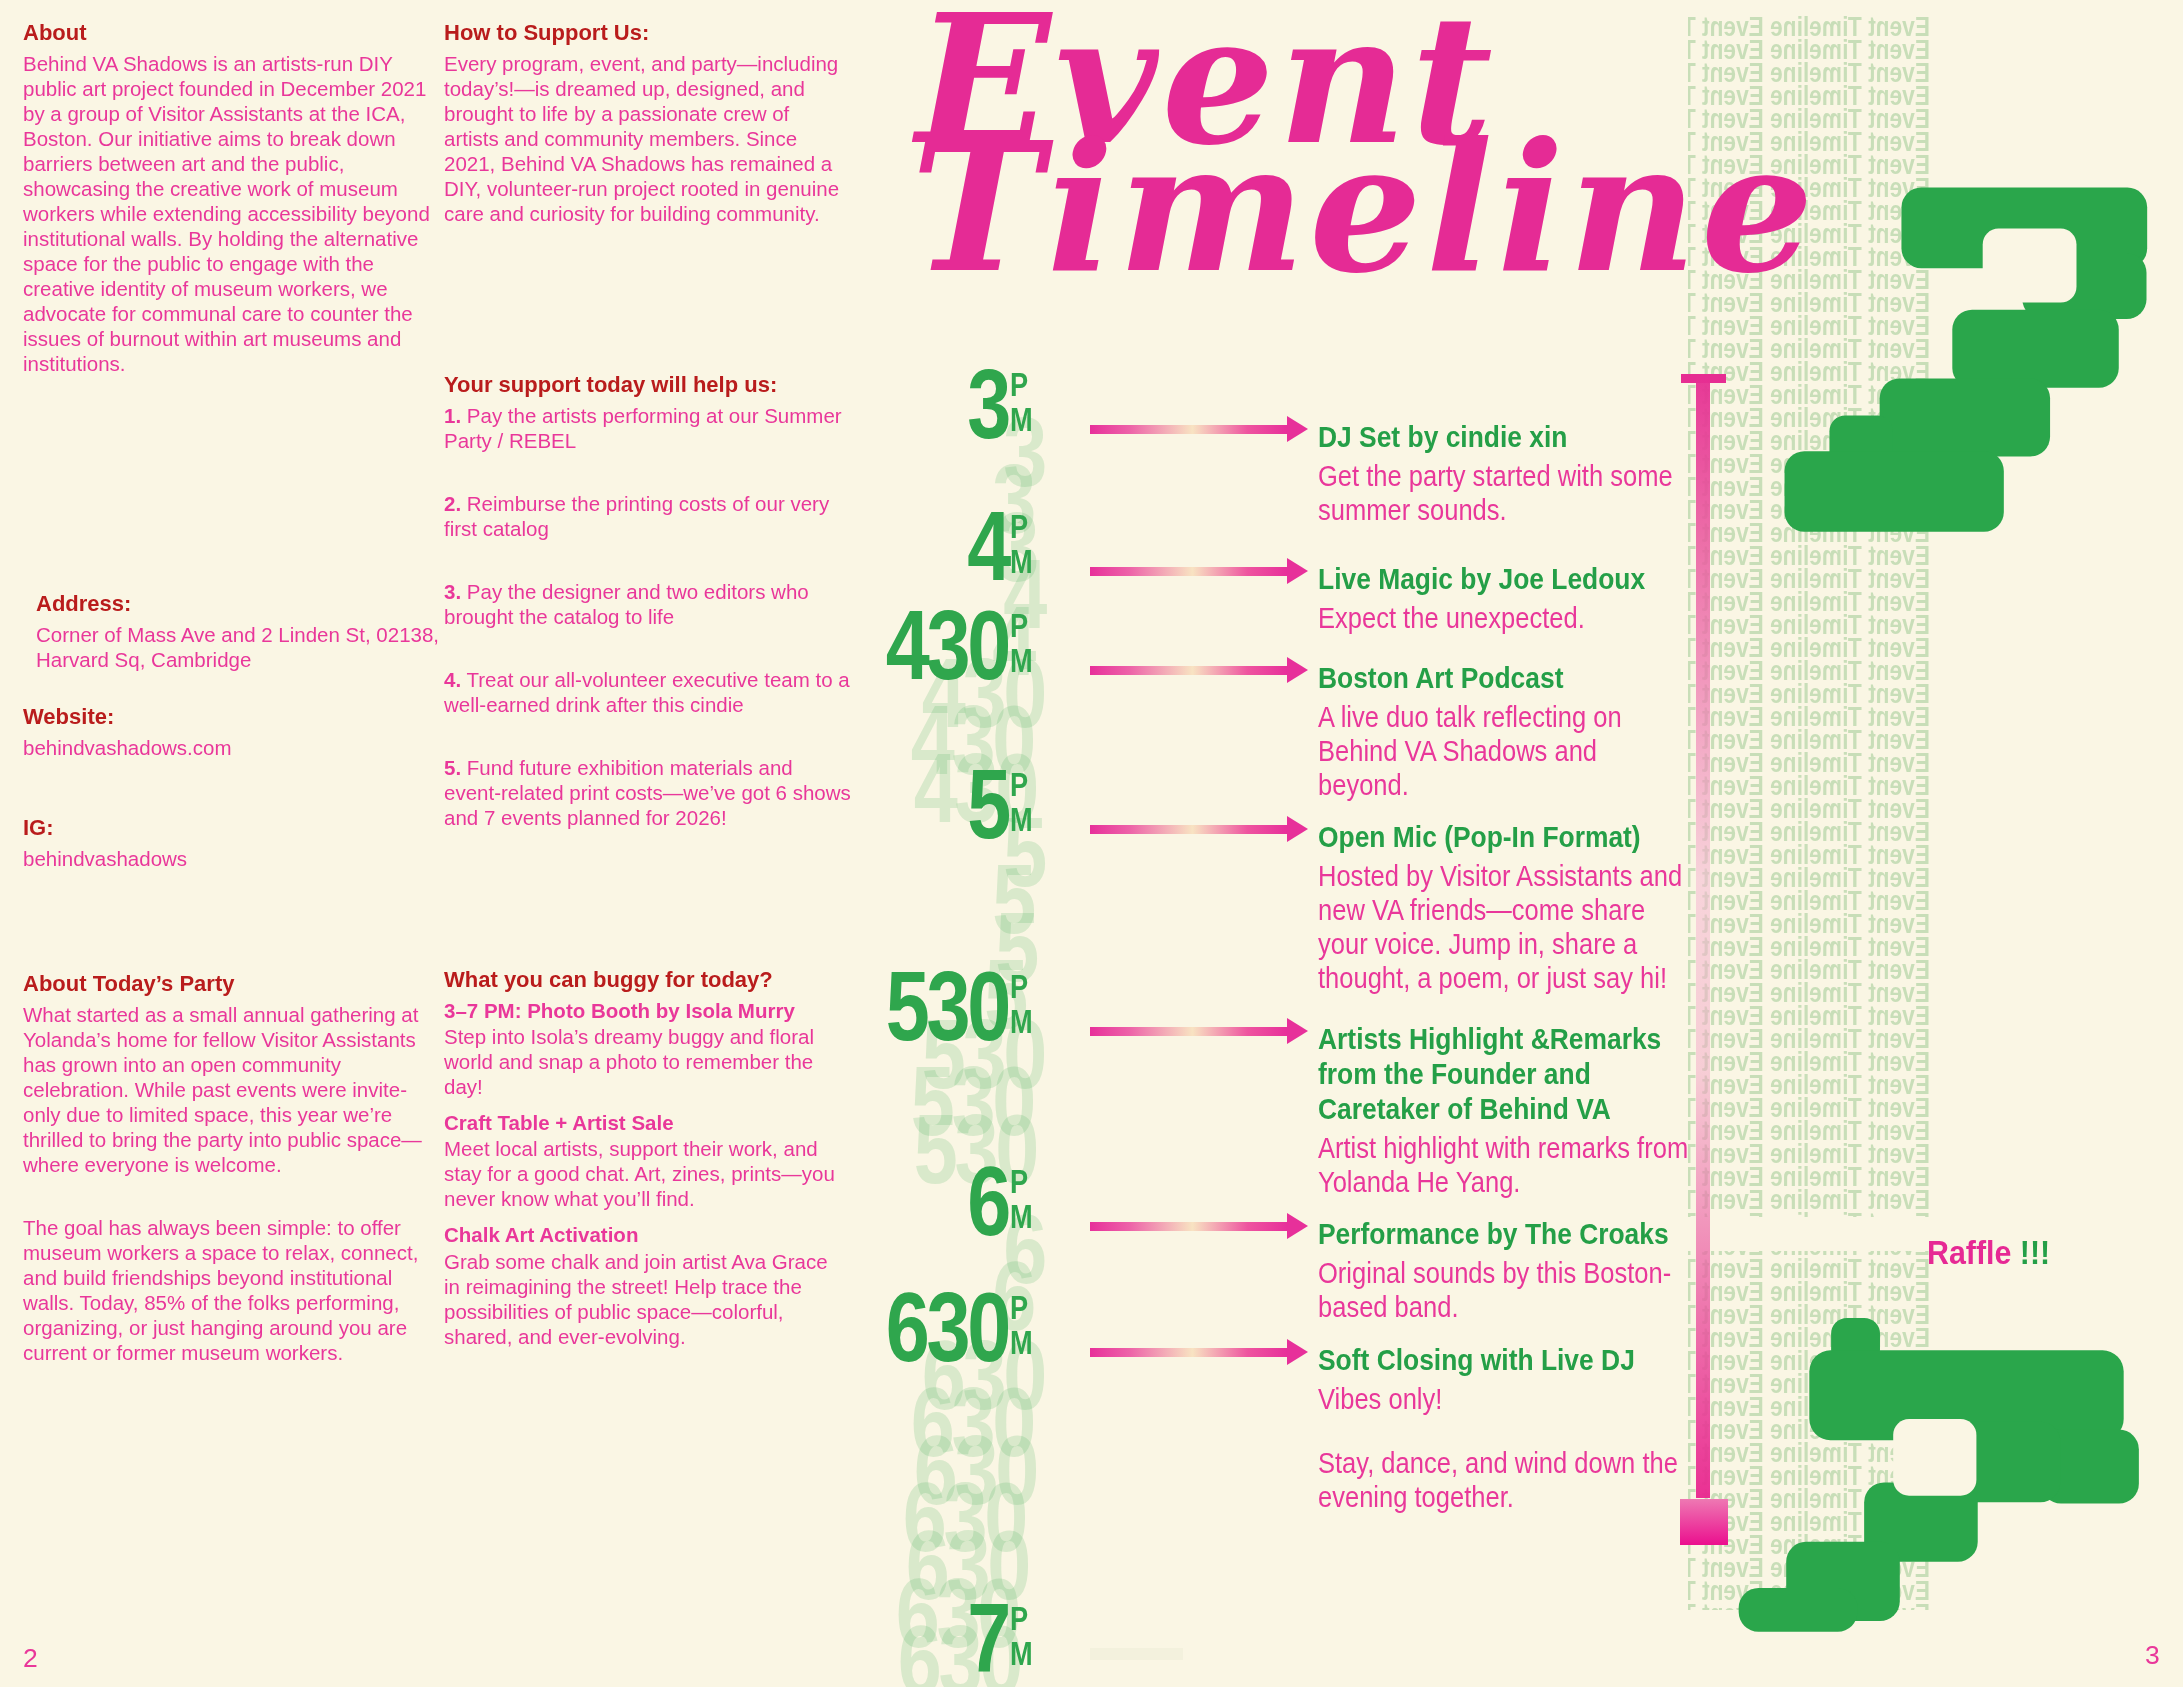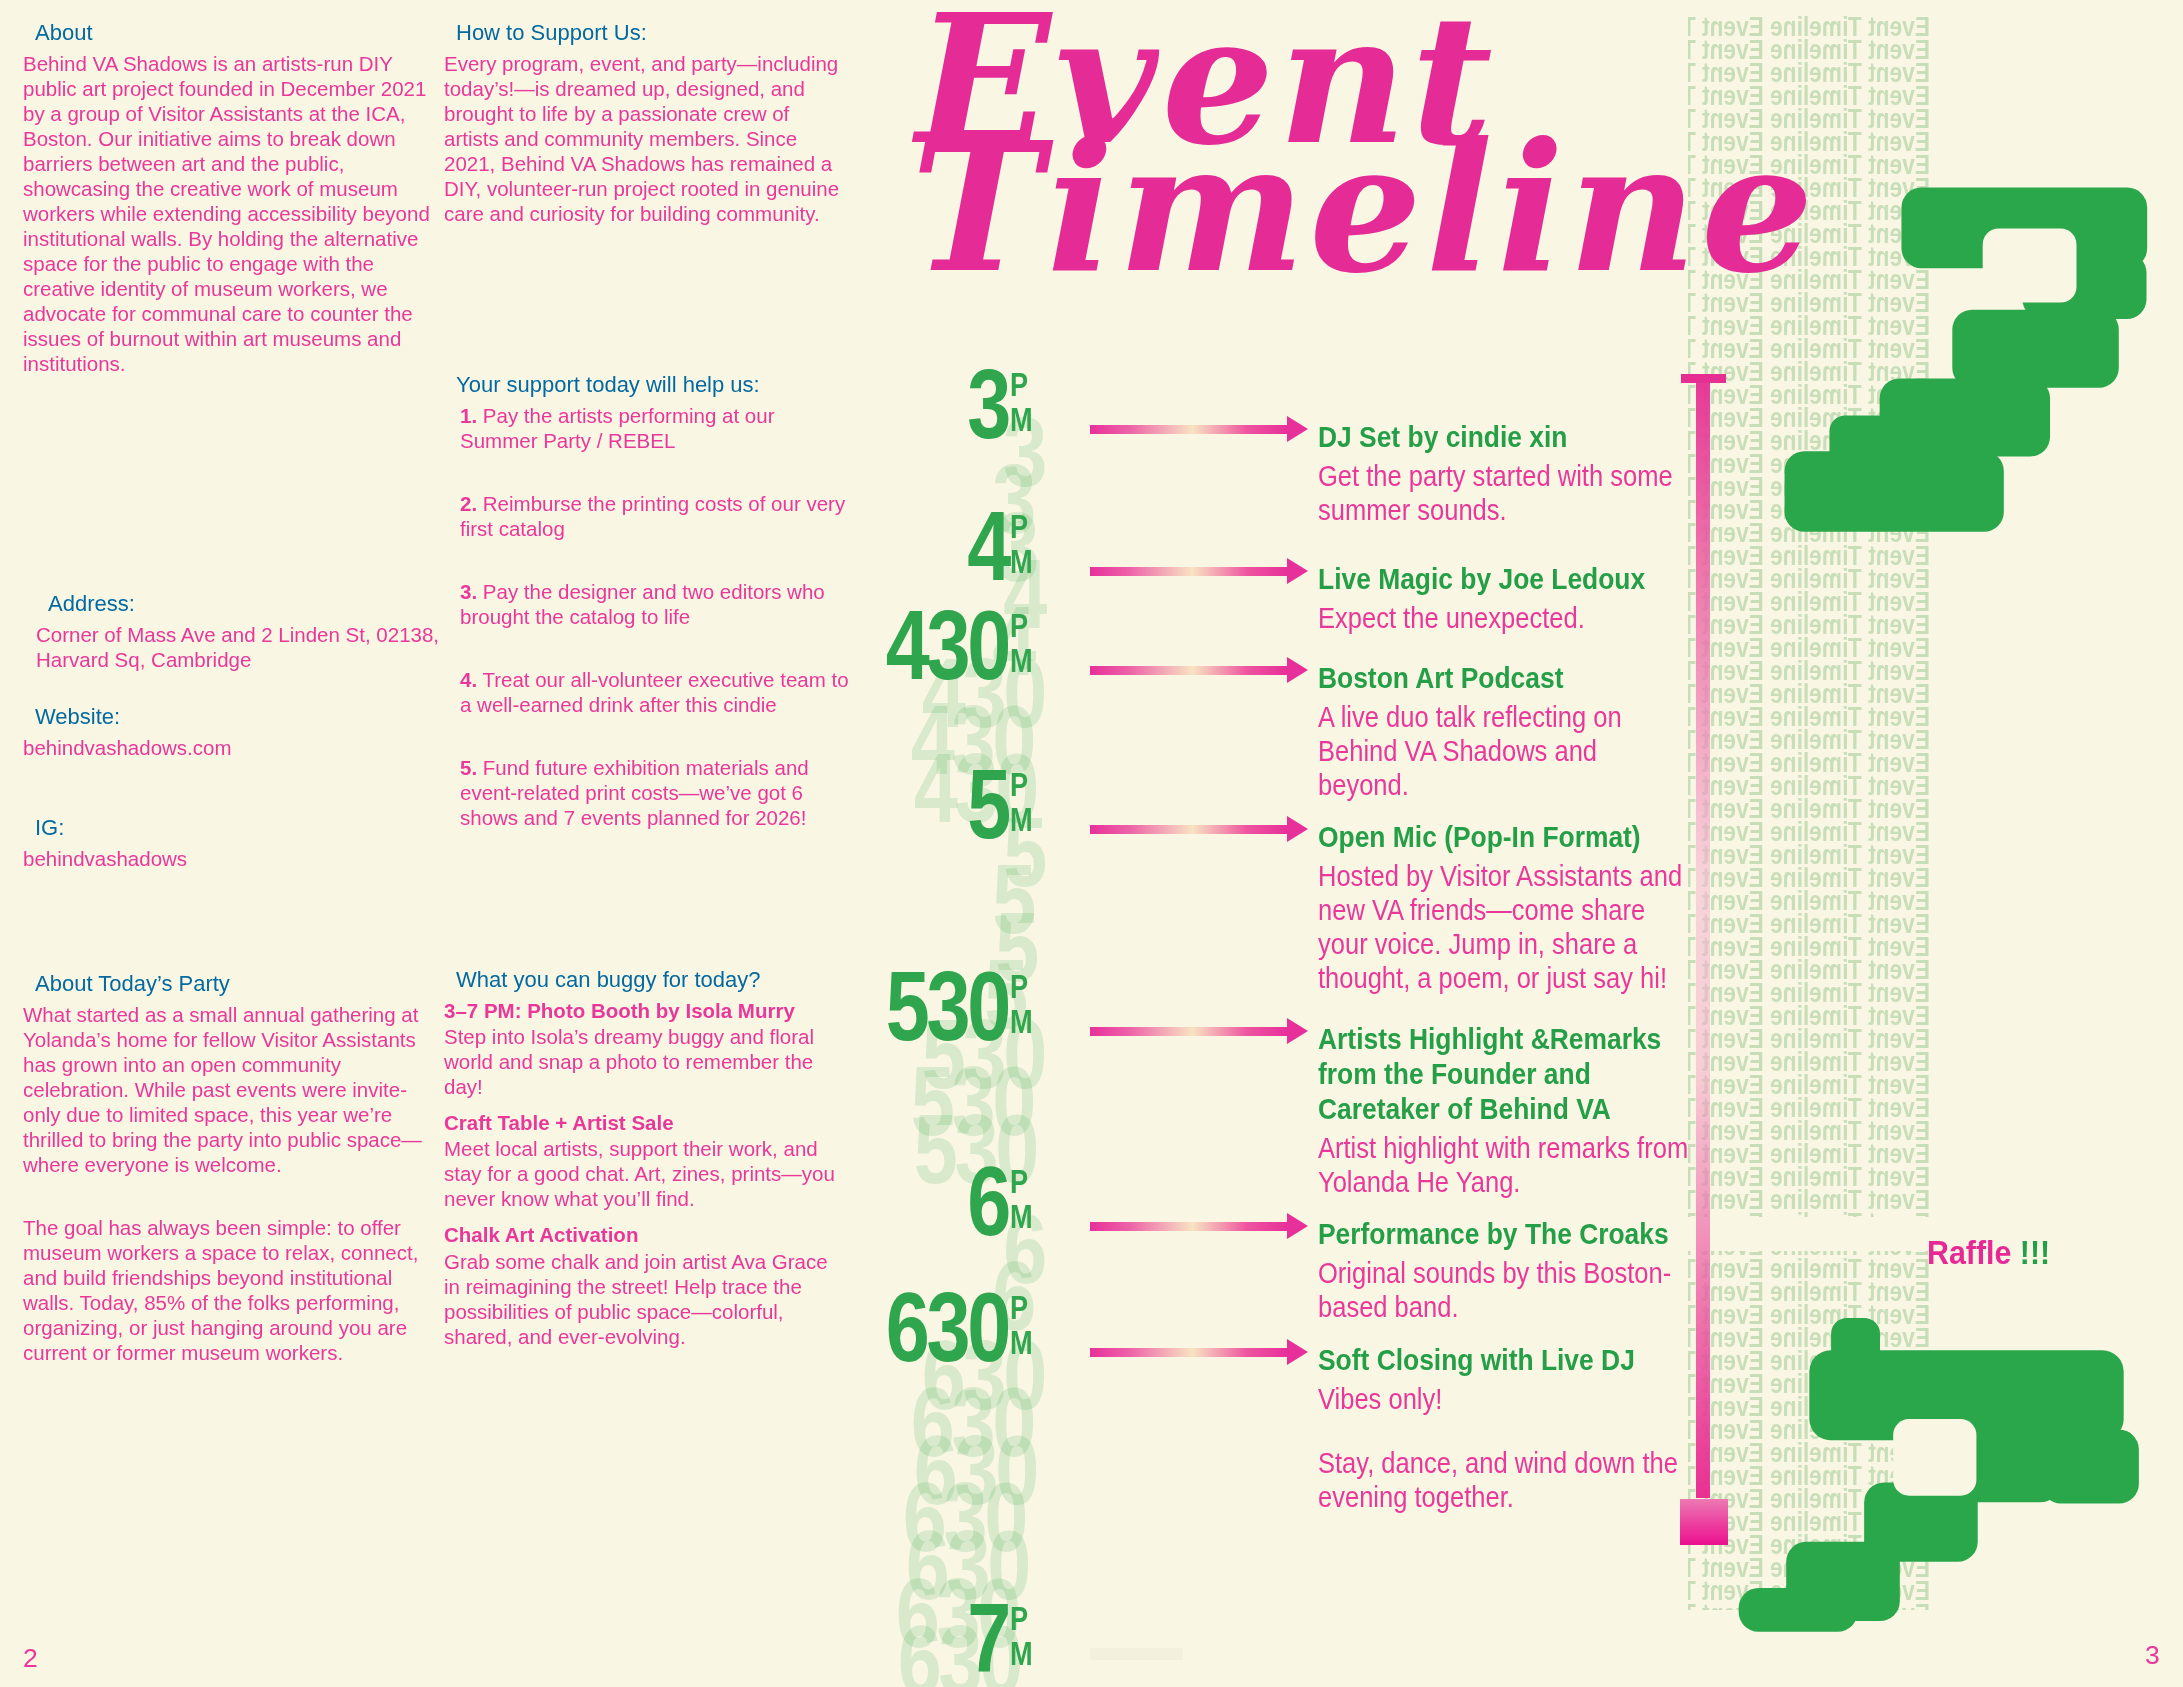--- a/index.html
+++ b/index.html
@@ -10,7 +10,7 @@
   }
   .abs{position:absolute;}
   
-  .gh{color:#0369a1;font-weight:normal;font-size:22px;line-height:26.5px;margin:0 0 4px 12px;}
+  .gh{color:#b91c1c;font-weight:bold;font-size:22px;line-height:26.5px;margin:0 0 4px 0;}
   .body-p{color:#E9379A;font-size:20.5px;line-height:25px;margin:0;}
   .pink-h{color:#E9379A;font-weight:bold;font-size:20.5px;line-height:25px;margin:0;}
   .num{font-weight:bold;}

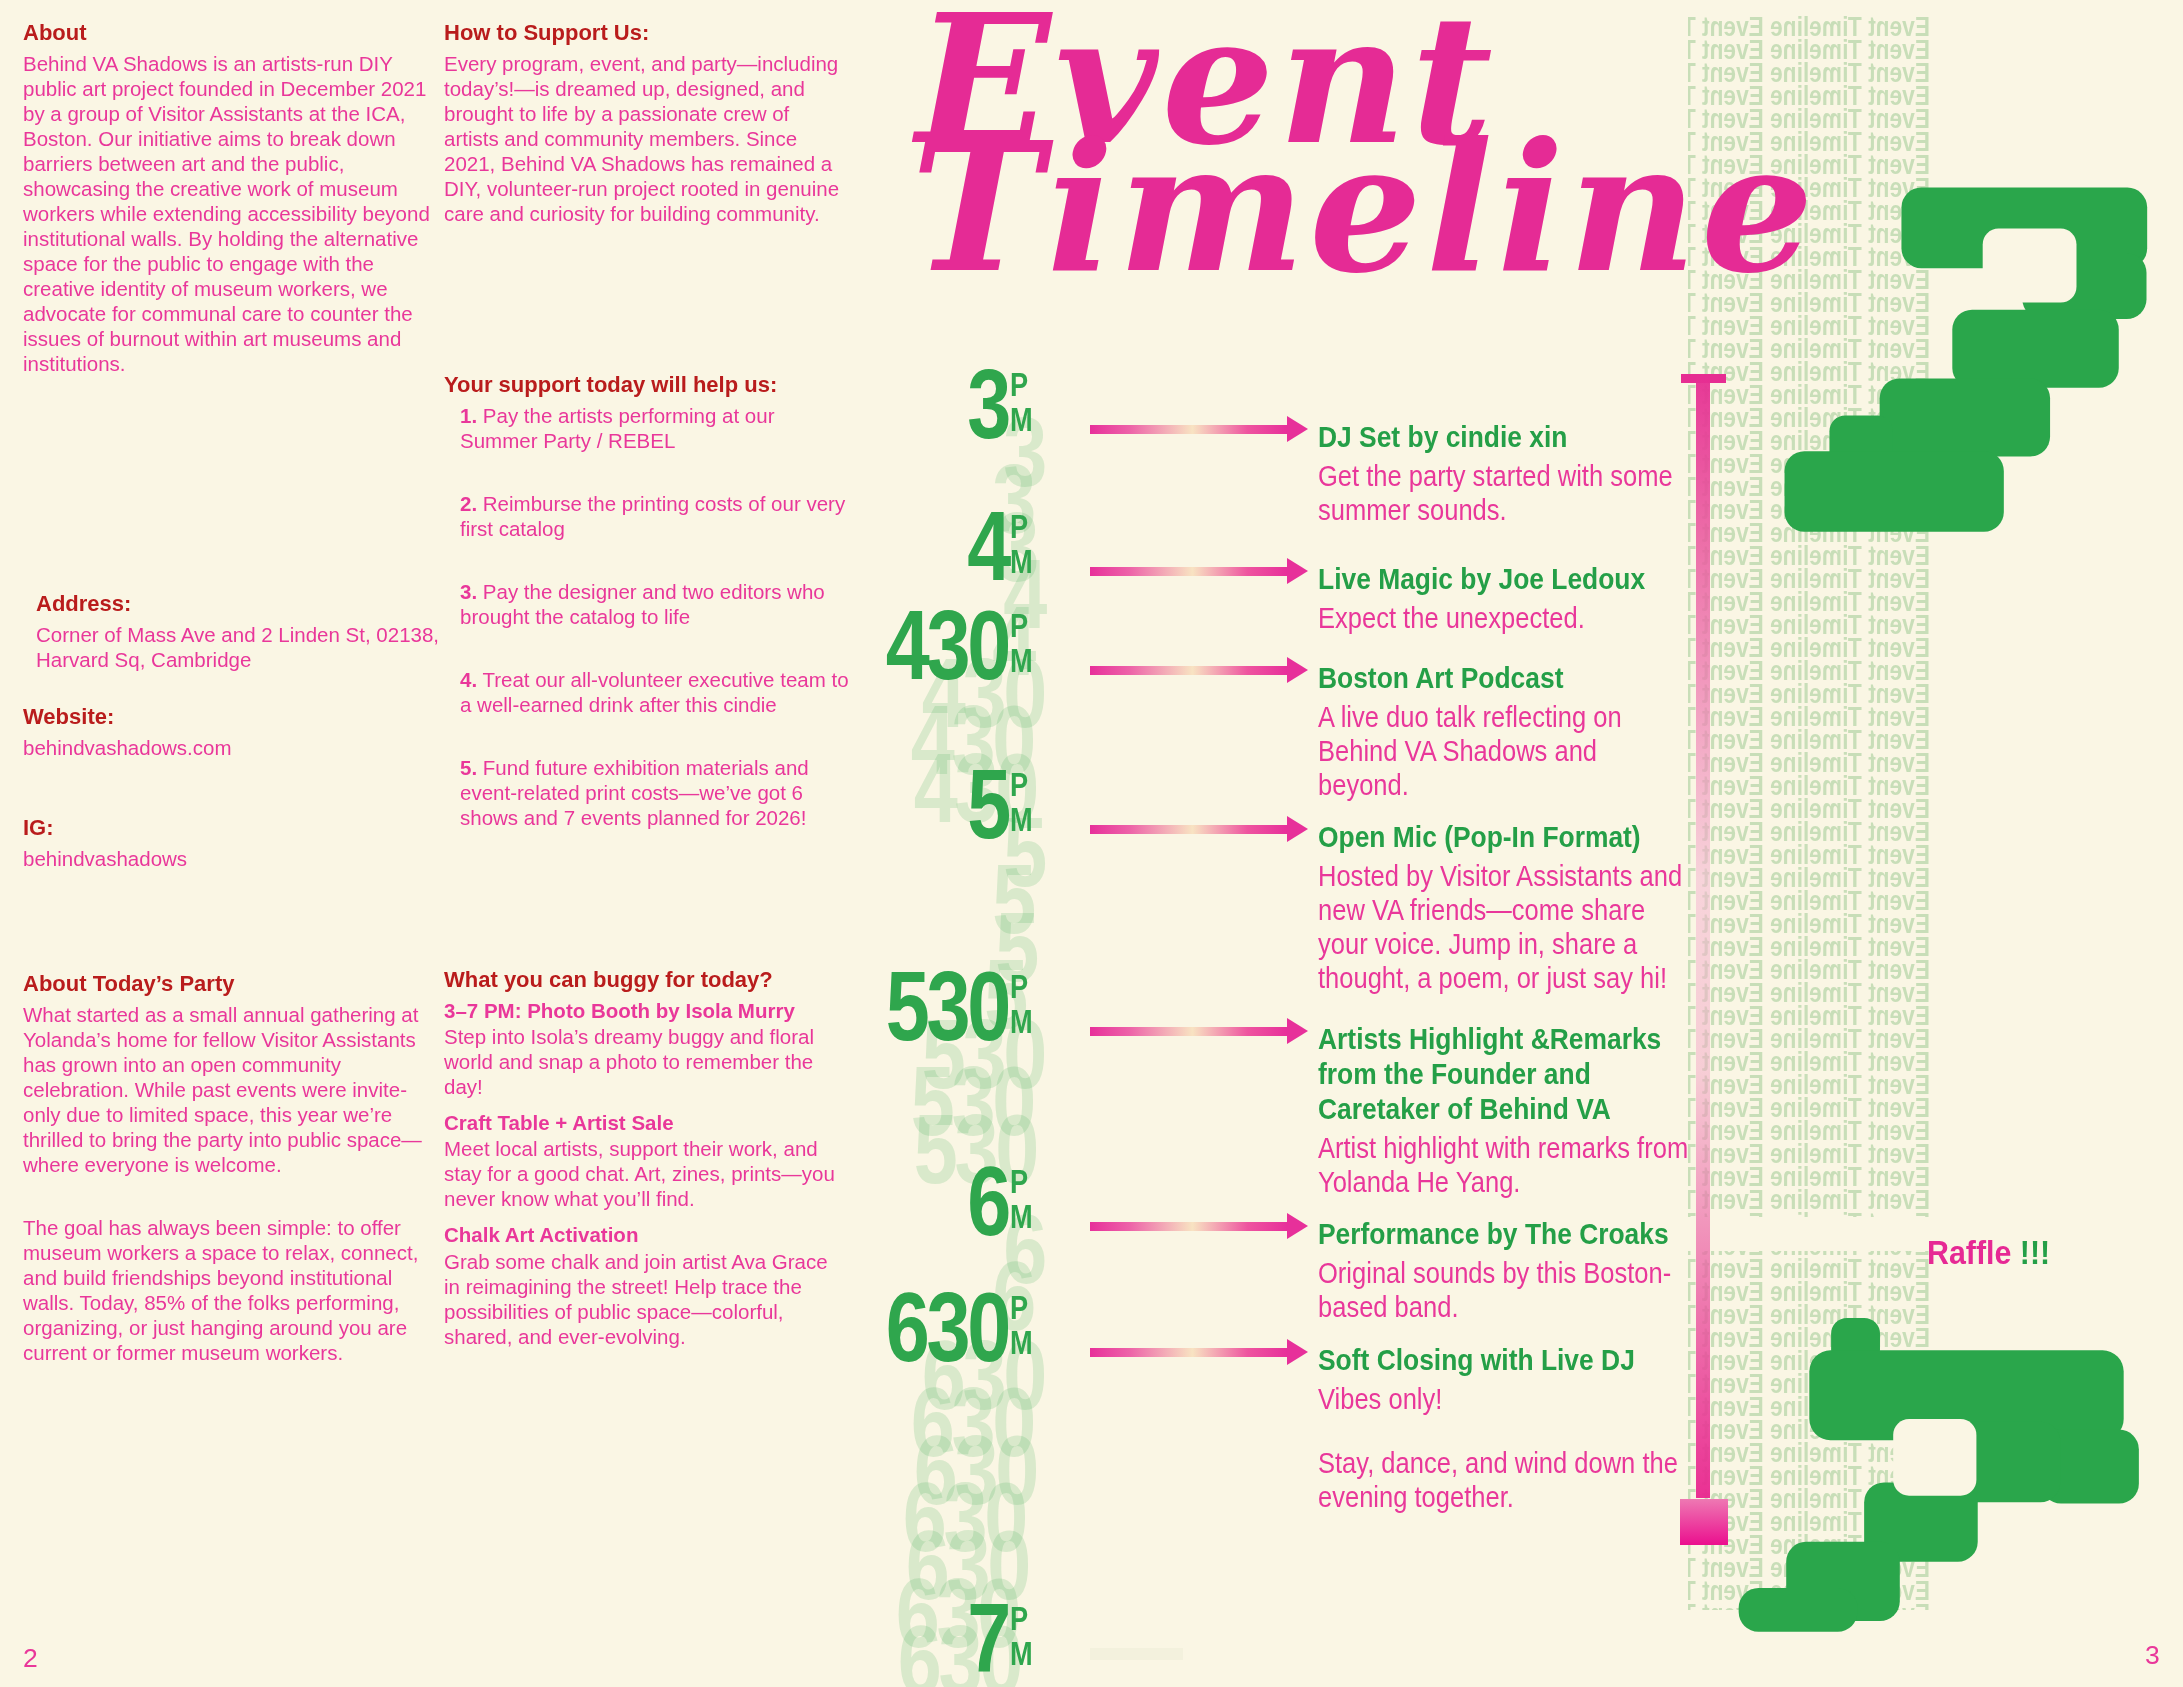--- a/index.html
+++ b/index.html
@@ -14,7 +14,7 @@
   .body-p{color:#E9379A;font-size:20.5px;line-height:25px;margin:0;}
   .pink-h{color:#E9379A;font-weight:bold;font-size:20.5px;line-height:25px;margin:0;}
   .num{font-weight:bold;}
-  .sup-item{margin:0 0 38px 16px;}
+  .sup-item{margin:0 0 38px 0;}
   .exp-text{margin:1.3px 0 11.2px 0;}
   .para-gap{margin-top:38px;}
   

